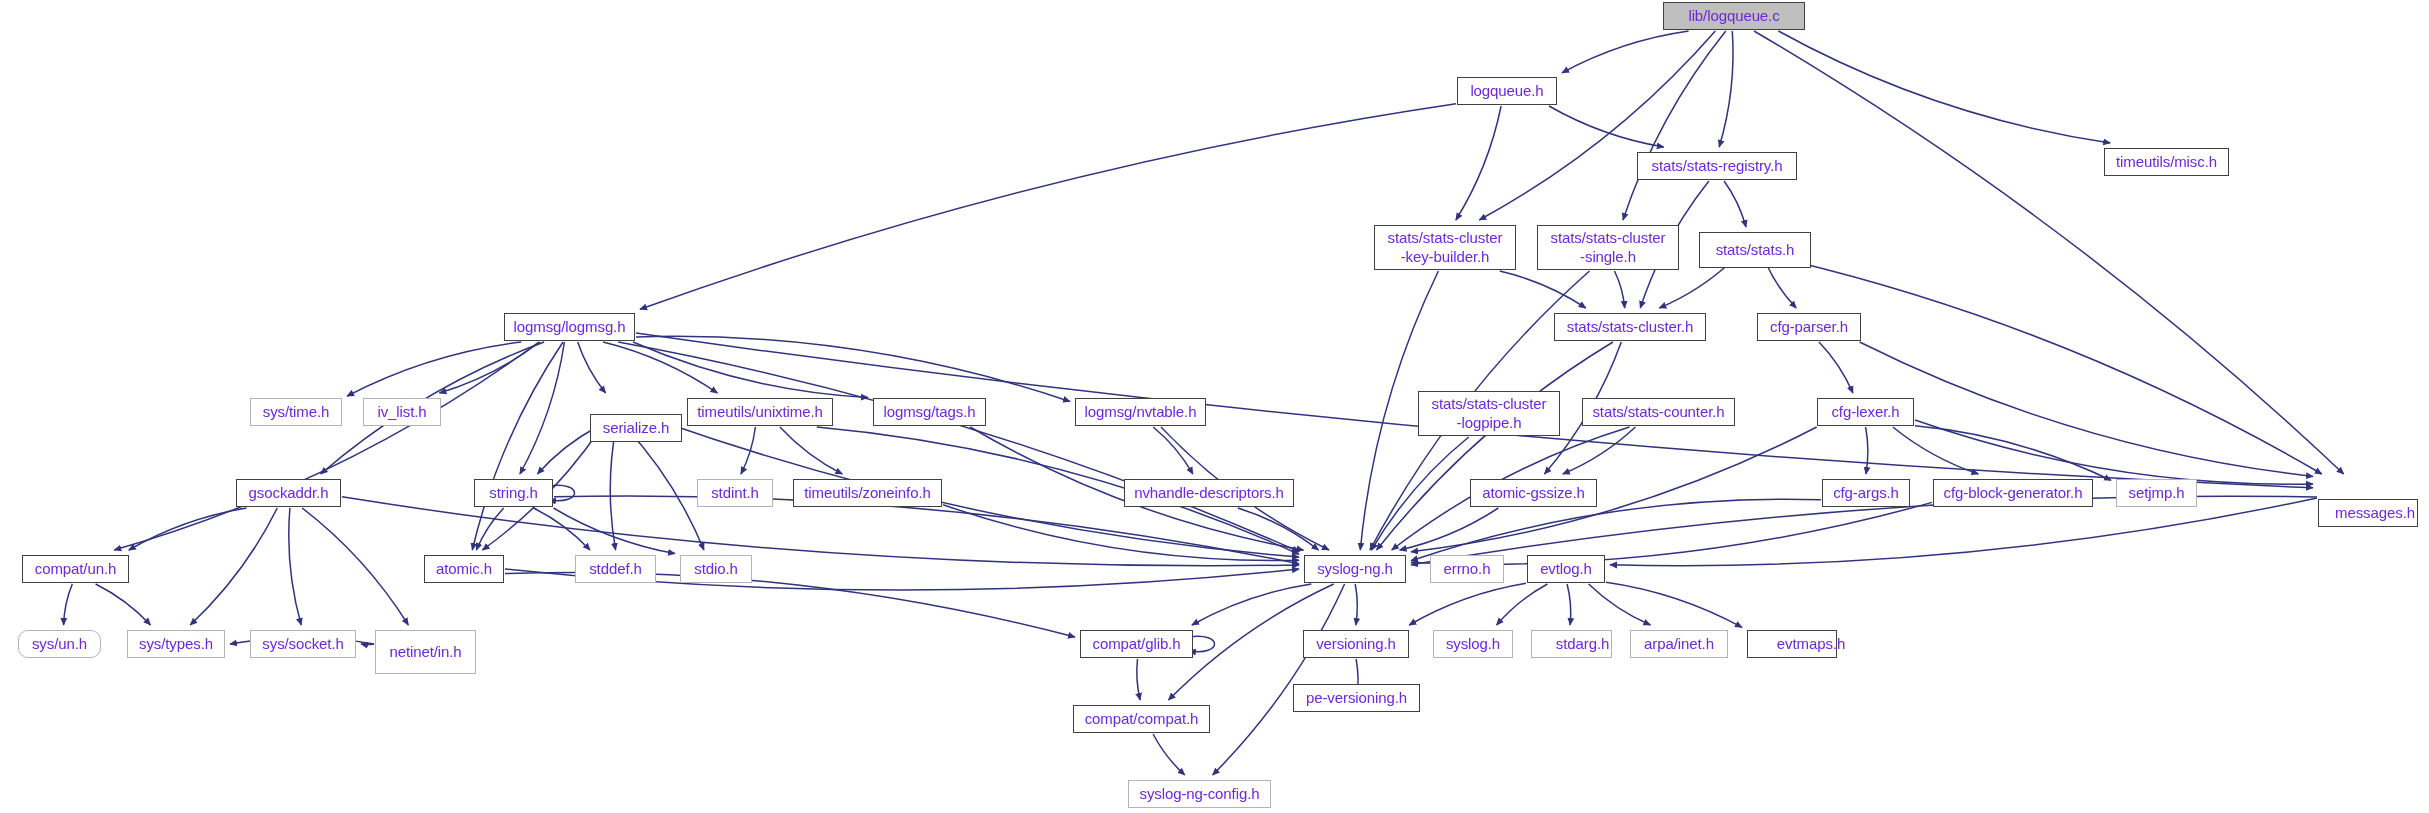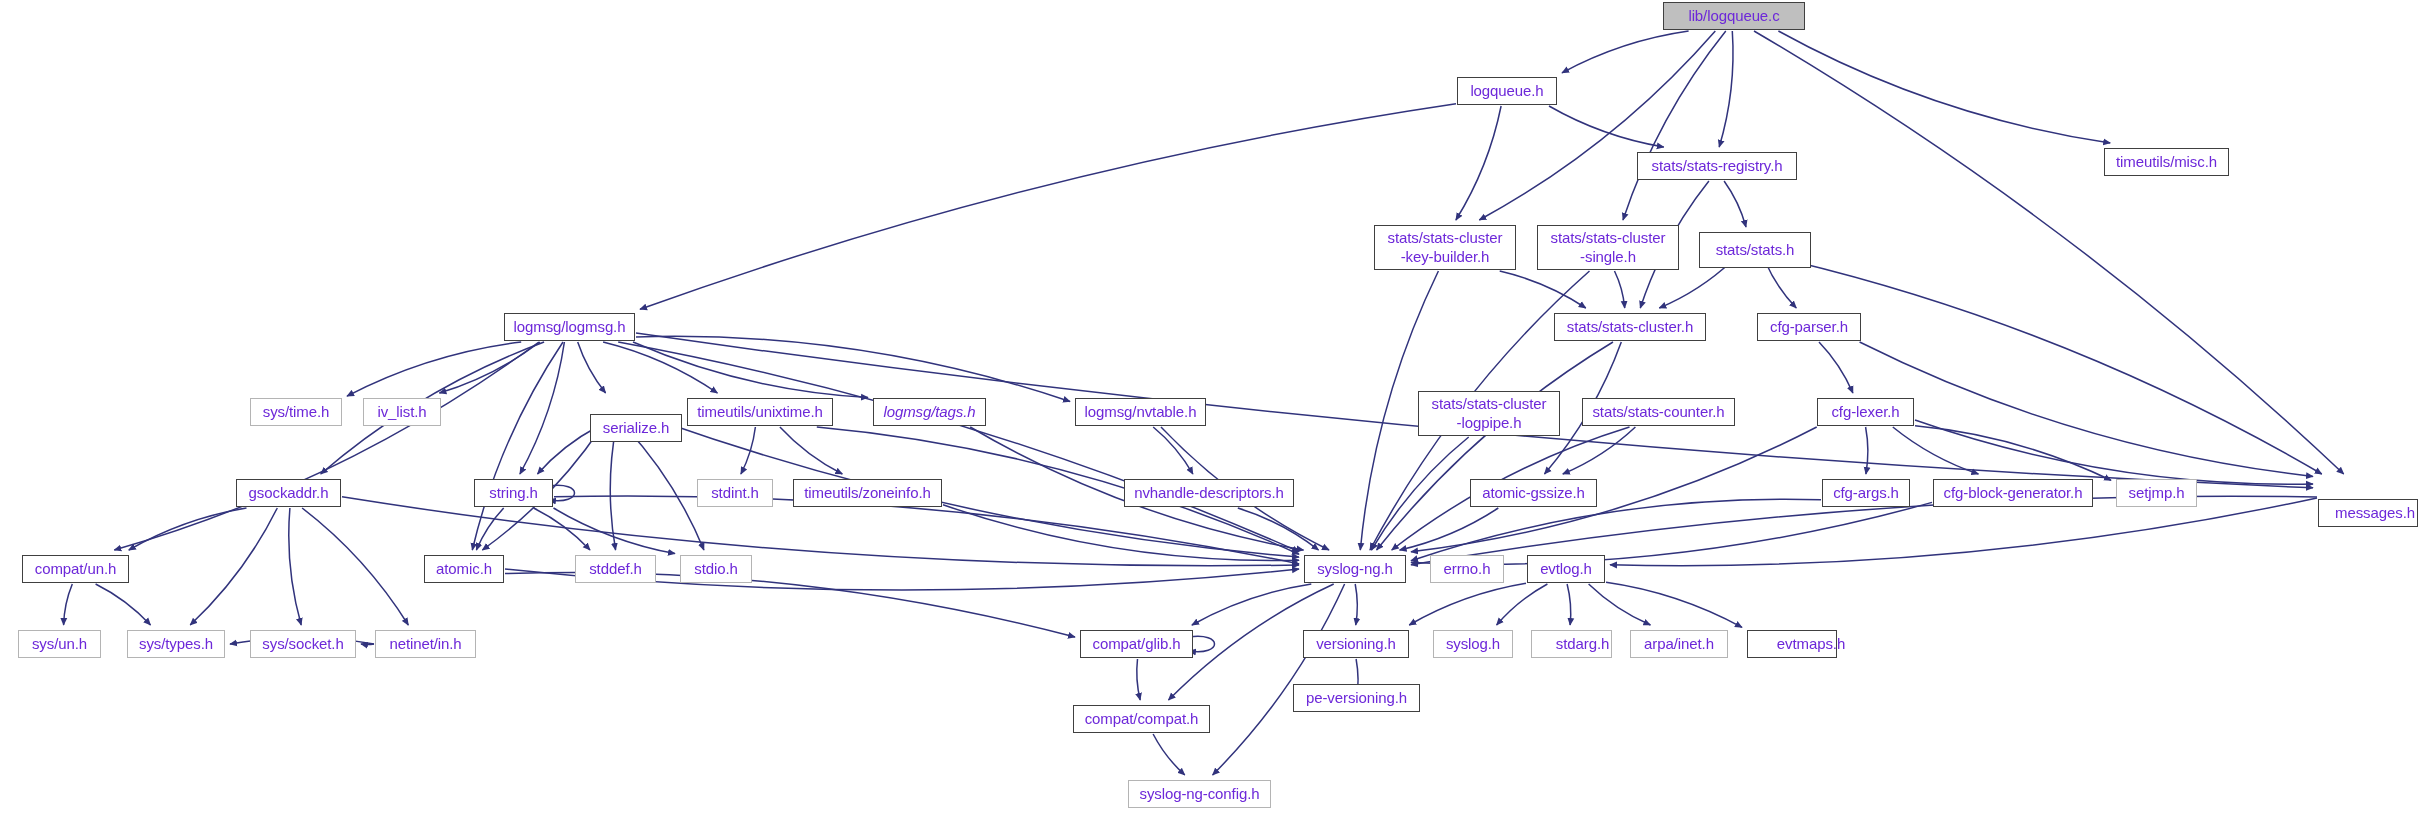--- a/index.html
+++ b/index.html
@@ -166,7 +166,7 @@
       <div class="node hdr-light" style="left: 363px; top: 398px; width: 78px; height: 28px;"><span>iv_list.h</span></div>
       <div class="node hdr-bold" style="left: 590px; top: 398px; width: 92px; height: 28px; margin-top: 16px;"><span>serialize.h</span></div>
       <div class="node hdr-bold" style="left: 687px; top: 398px; width: 146px; height: 28px;"><span>timeutils/unixtime.h</span></div>
-      <div class="node hdr-bold" style="left: 873px; top: 398px; width: 113px; height: 28px; font-style: italic;"><span>logmsg/tags.h</span></div>
+      <div class="node hdr-bold" style="left: 873px; top: 398px; width: 113px; height: 28px;"><span>logmsg/tags.h</span></div>
       <div class="node hdr-bold" style="left: 1075px; top: 398px; width: 131px; height: 28px;"><span>logmsg/nvtable.h</span></div>
       <div class="node hdr-bold" style="left: 1418px; top: 391px; width: 142px; height: 45px;"><span>stats/stats-cluster
 -logpipe.h</span></div>

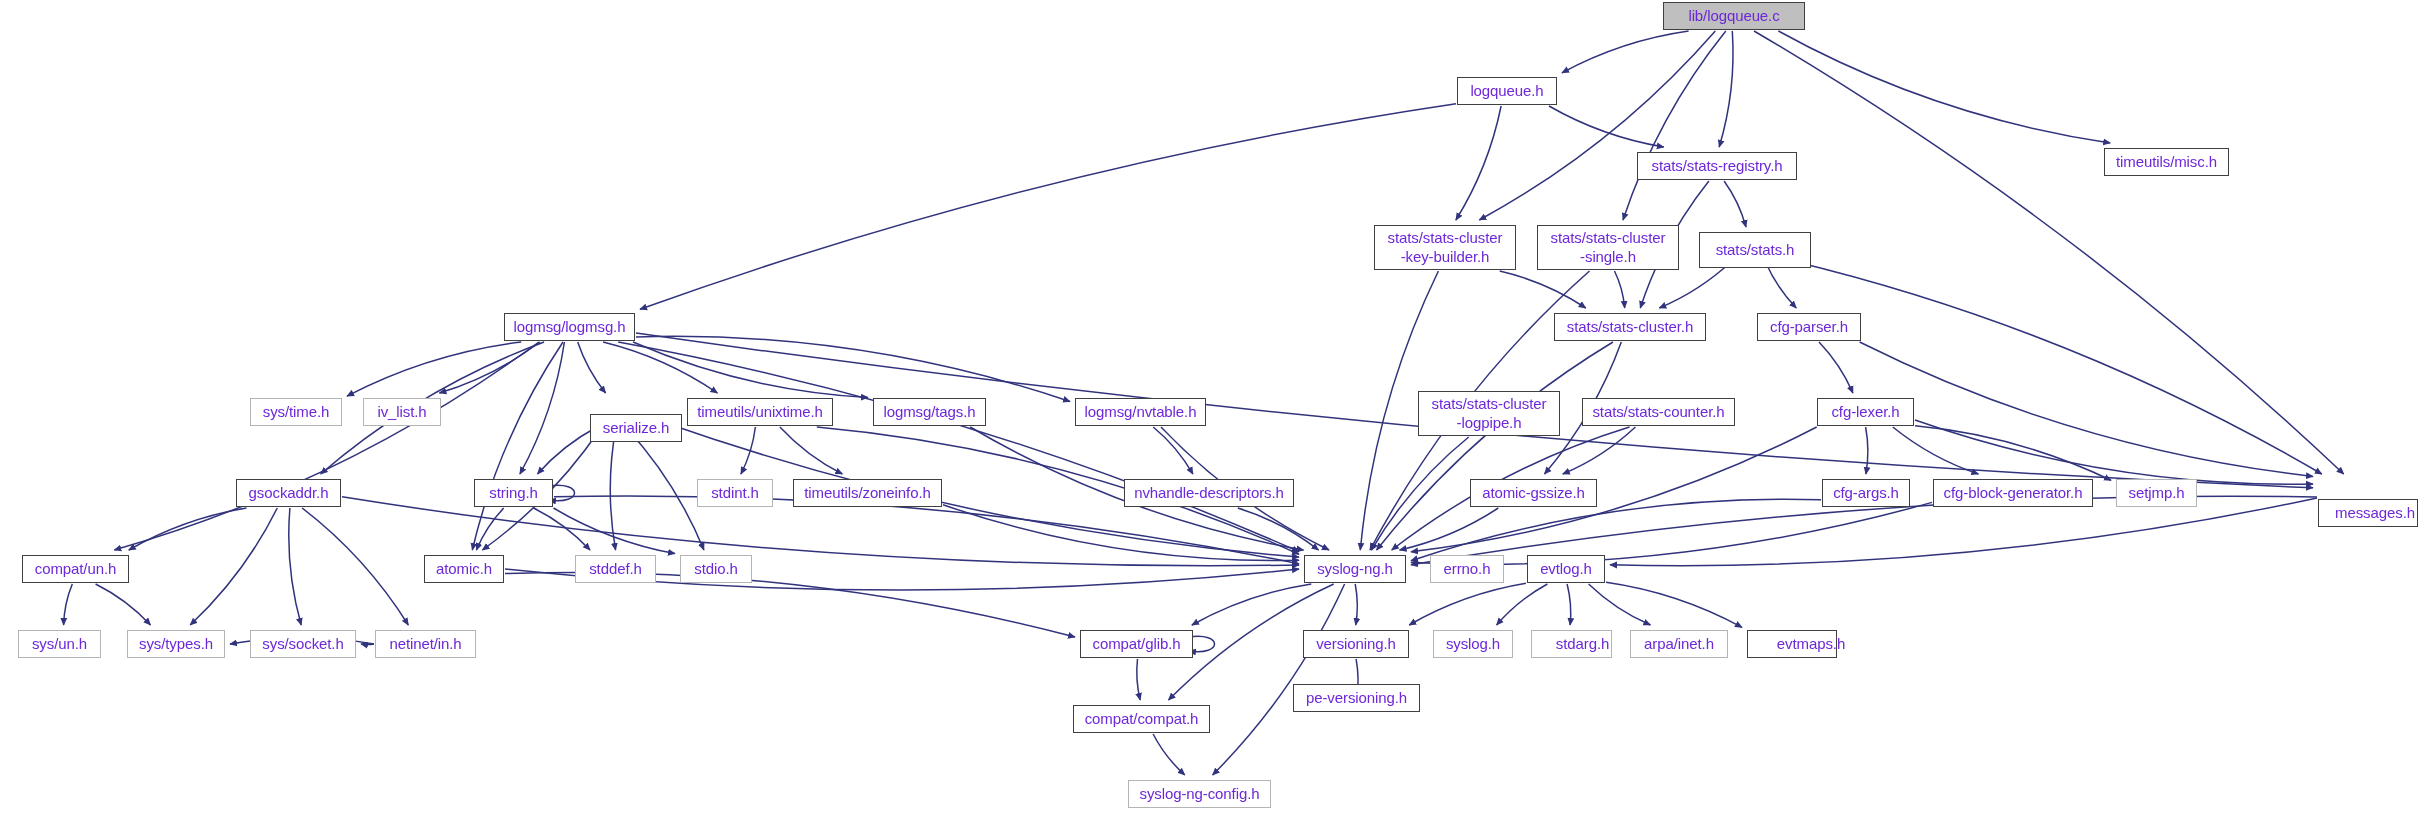--- a/index.html
+++ b/index.html
@@ -189,7 +189,7 @@
       <div class="node hdr-bold" style="left: 1304px; top: 555px; width: 102px; height: 28px;"><span>syslog-ng.h</span></div>
       <div class="node hdr-light" style="left: 1430px; top: 555px; width: 74px; height: 28px;"><span>errno.h</span></div>
       <div class="node hdr-bold" style="left: 1527px; top: 555px; width: 78px; height: 28px;"><span>evtlog.h</span></div>
-      <div class="node hdr-light" style="left: 18px; top: 630px; width: 83px; height: 28px;"><span>sys/un.h</span></div>
+      <div class="node hdr-light" style="left: 18px; top: 630px; width: 83px; height: 28px; border-radius: 10px;"><span>sys/un.h</span></div>
       <div class="node hdr-light" style="left: 127px; top: 630px; width: 98px; height: 28px;"><span>sys/types.h</span></div>
       <div class="node hdr-light" style="left: 250px; top: 630px; width: 106px; height: 28px;"><span>sys/socket.h</span></div>
       <div class="node hdr-light" style="left: 375px; top: 630px; width: 101px; height: 28px; justify-content: center;"><span>netinet/in.h</span></div>

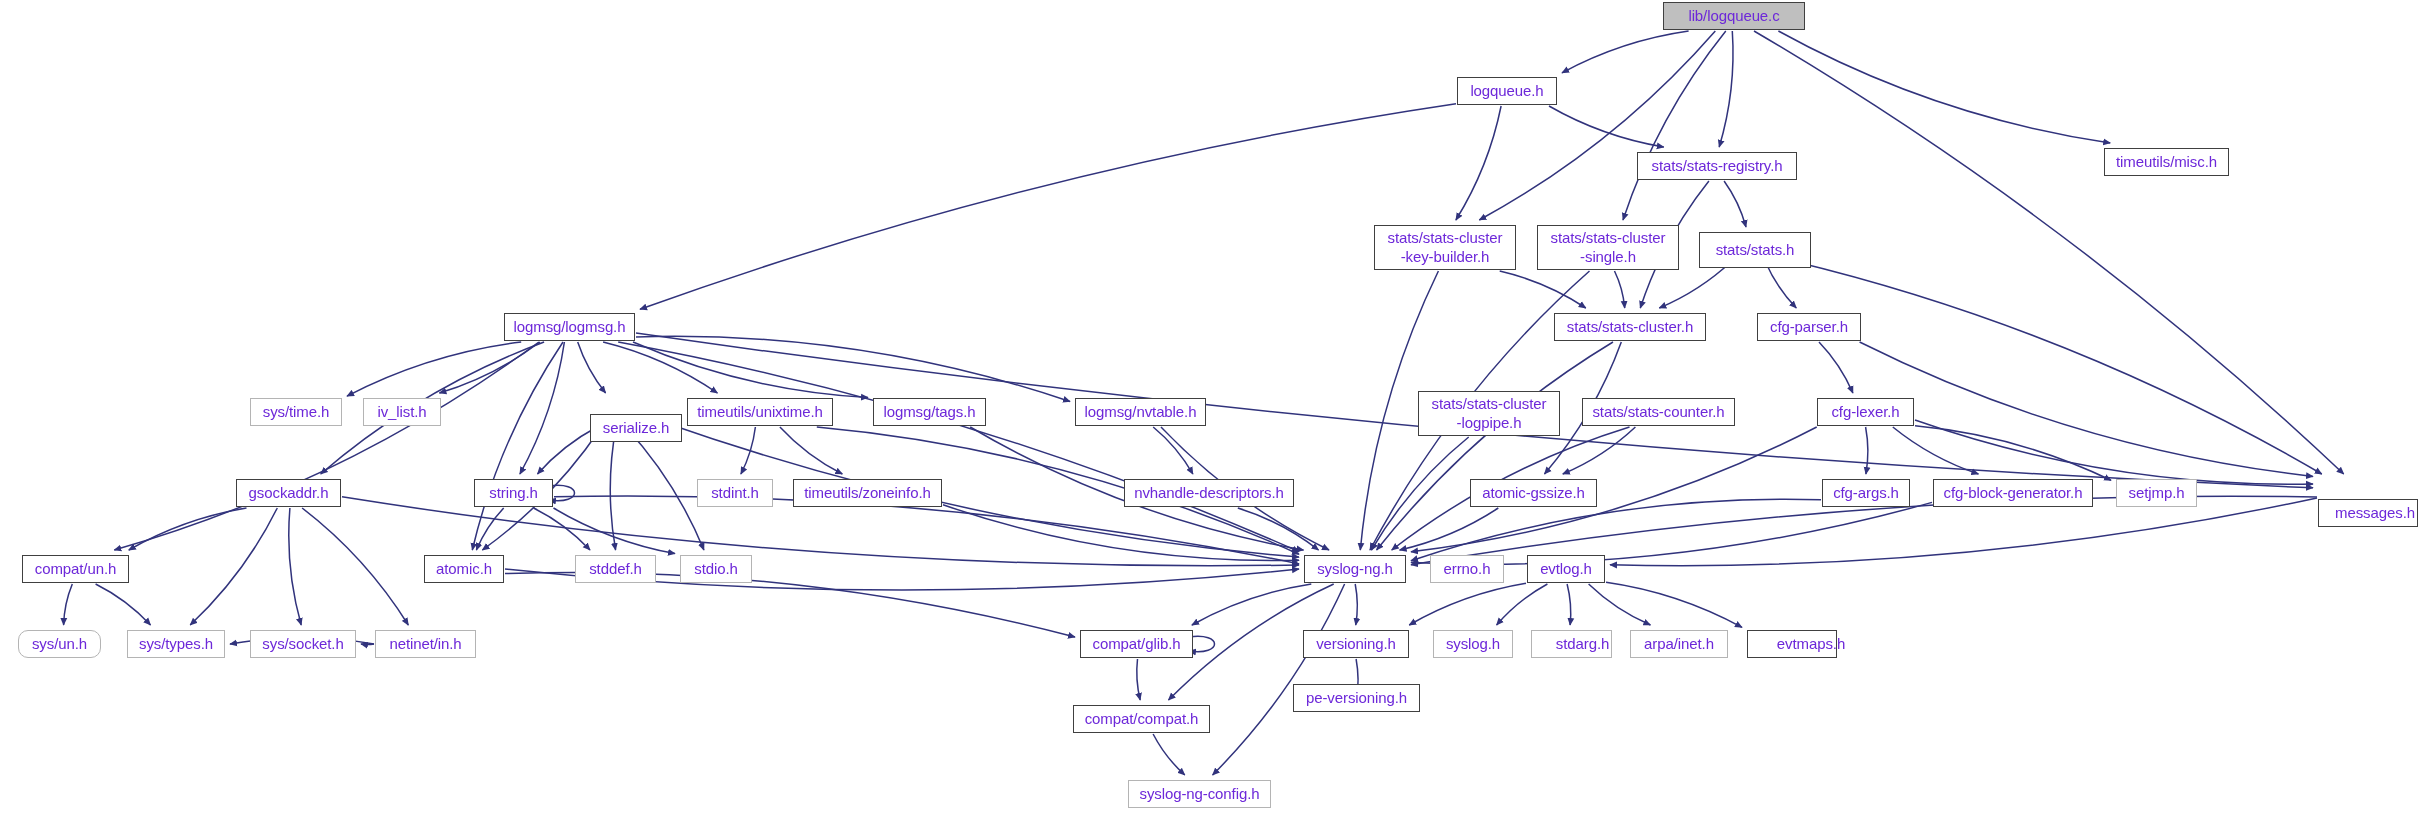--- a/index.html
+++ b/index.html
@@ -192,7 +192,7 @@
       <div class="node hdr-light" style="left: 18px; top: 630px; width: 83px; height: 28px; border-radius: 10px;"><span>sys/un.h</span></div>
       <div class="node hdr-light" style="left: 127px; top: 630px; width: 98px; height: 28px;"><span>sys/types.h</span></div>
       <div class="node hdr-light" style="left: 250px; top: 630px; width: 106px; height: 28px;"><span>sys/socket.h</span></div>
-      <div class="node hdr-light" style="left: 375px; top: 630px; width: 101px; height: 28px; justify-content: center;"><span>netinet/in.h</span></div>
+      <div class="node hdr-light" style="left: 375px; top: 630px; width: 101px; height: 44px; justify-content: center;"><span>netinet/in.h</span></div>
       <div class="node hdr-bold" style="left: 1080px; top: 630px; width: 113px; height: 28px;"><span>compat/glib.h</span></div>
       <div class="node hdr-bold" style="left: 1303px; top: 630px; width: 106px; height: 28px;"><span>versioning.h</span></div>
       <div class="node hdr-light" style="left: 1433px; top: 630px; width: 80px; height: 28px;"><span>syslog.h</span></div>

